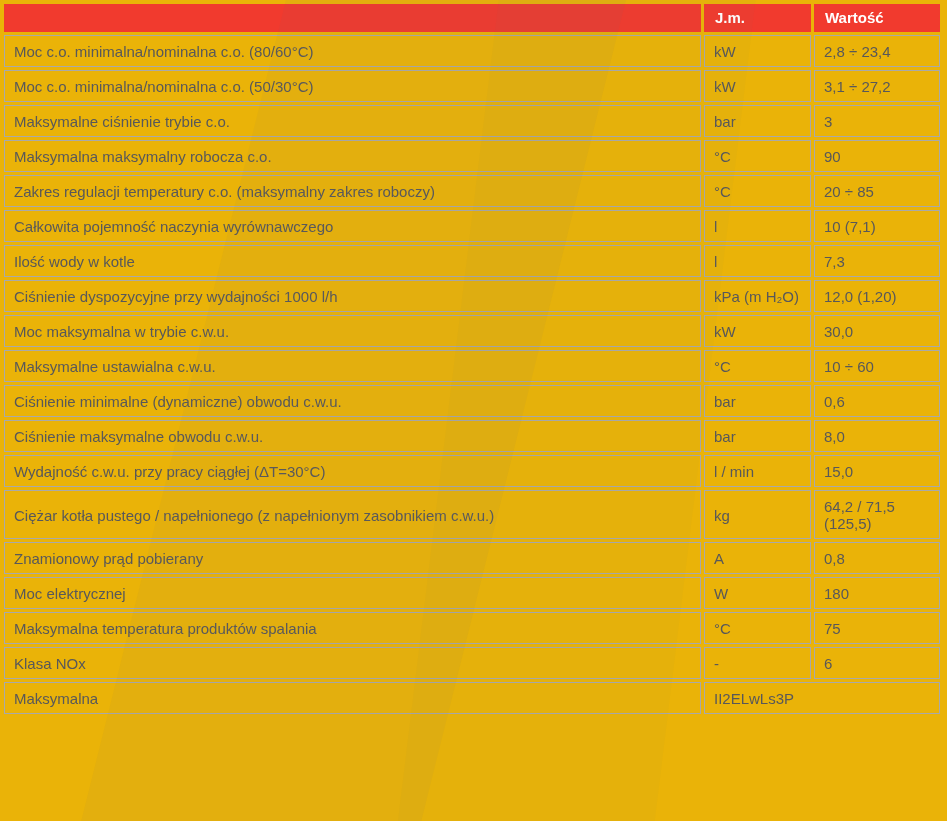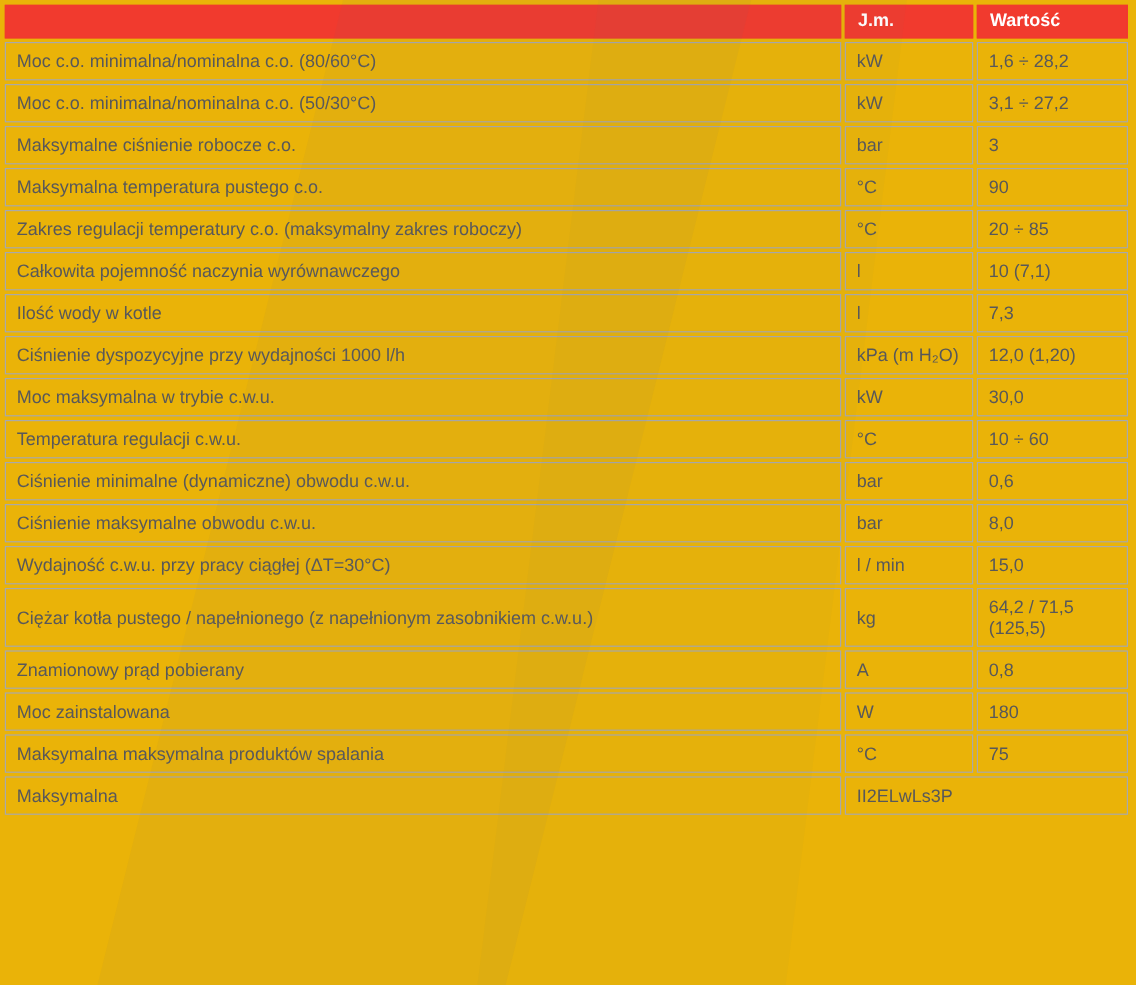--- a/index.html
+++ b/index.html
@@ -94,7 +94,7 @@
         <tr>
     <td class="c-param">Moc c.o. minimalna/nominalna c.o. (80/60°C)</td>
     <td class="c-unit">kW</td>
-    <td class="c-value">1,6 ÷ 28,2</td>
+    <td class="c-value">2,8 ÷ 23,4</td>
   </tr>
         <tr>
     <td class="c-param">Moc c.o. minimalna/nominalna c.o. (50/30°C)</td>

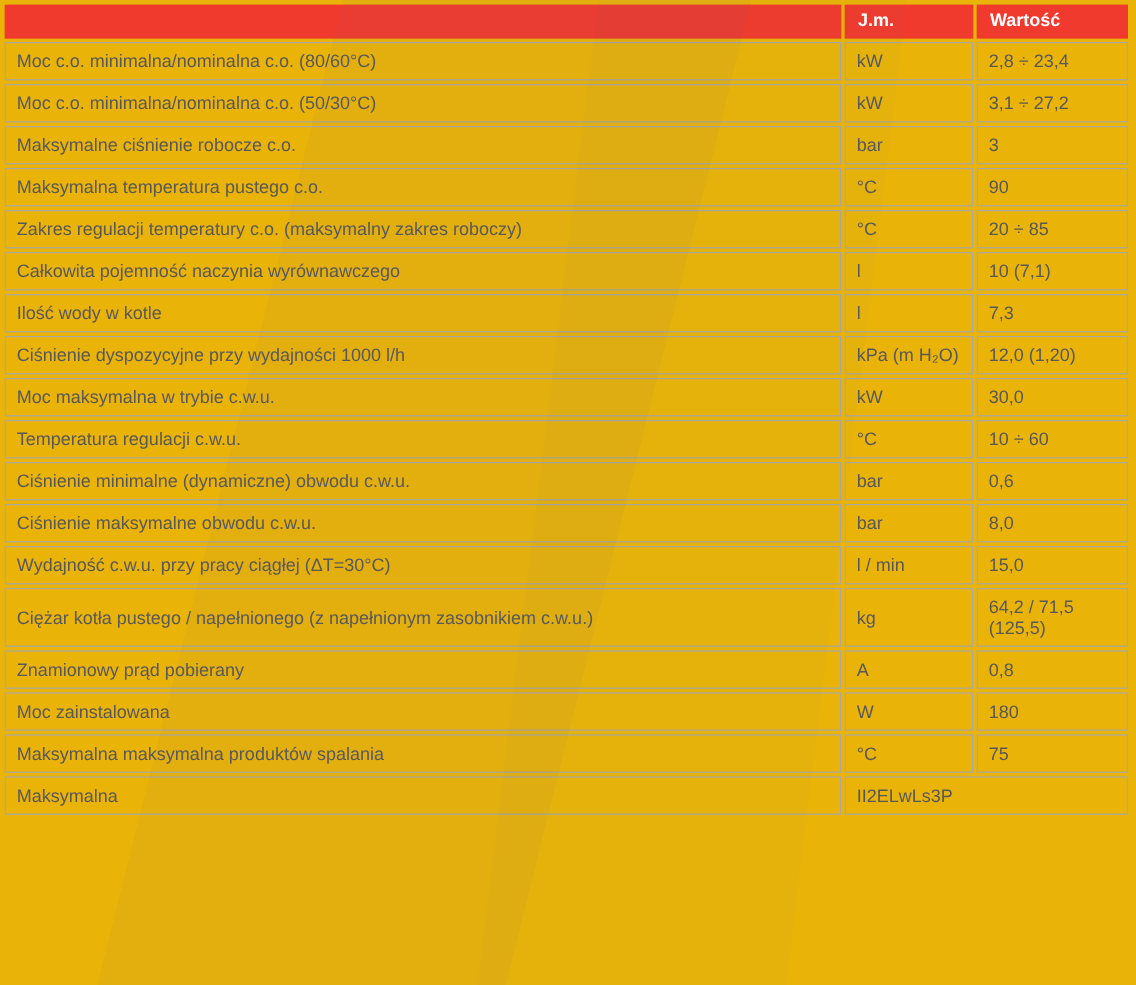--- a/index.html
+++ b/index.html
@@ -102,7 +102,7 @@
     <td class="c-value">3,1 ÷ 27,2</td>
   </tr>
         <tr>
-    <td class="c-param">Maksymalne ciśnienie robocze c.o.</td>
+    <td class="c-param">Maksymalne ciśnienie trybie c.o.</td>
     <td class="c-unit">bar</td>
     <td class="c-value">3</td>
   </tr>

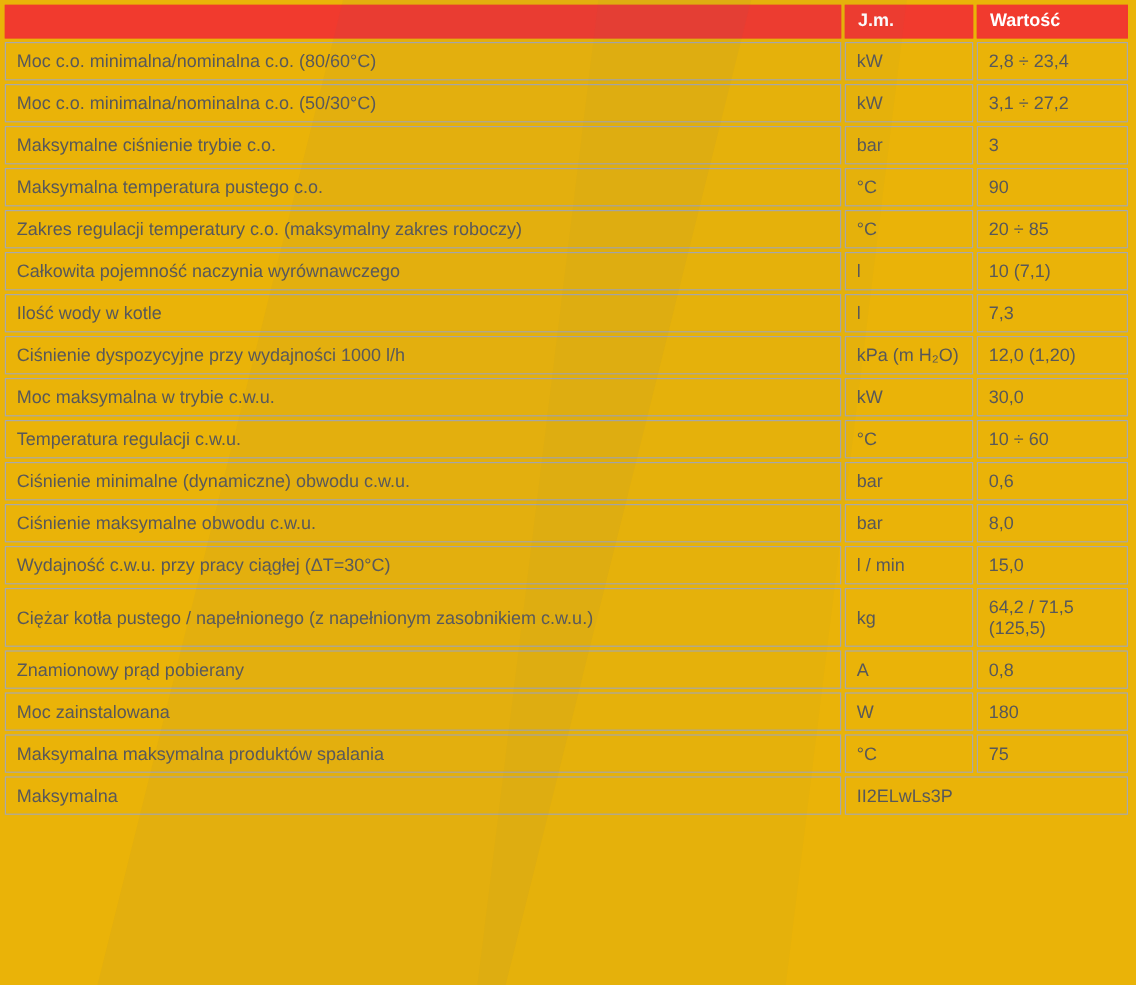--- a/index.html
+++ b/index.html
@@ -107,7 +107,7 @@
     <td class="c-value">3</td>
   </tr>
         <tr>
-    <td class="c-param">Maksymalna temperatura pustego c.o.</td>
+    <td class="c-param">Maksymalna maksymalny robocza c.o.</td>
     <td class="c-unit">°C</td>
     <td class="c-value">90</td>
   </tr>

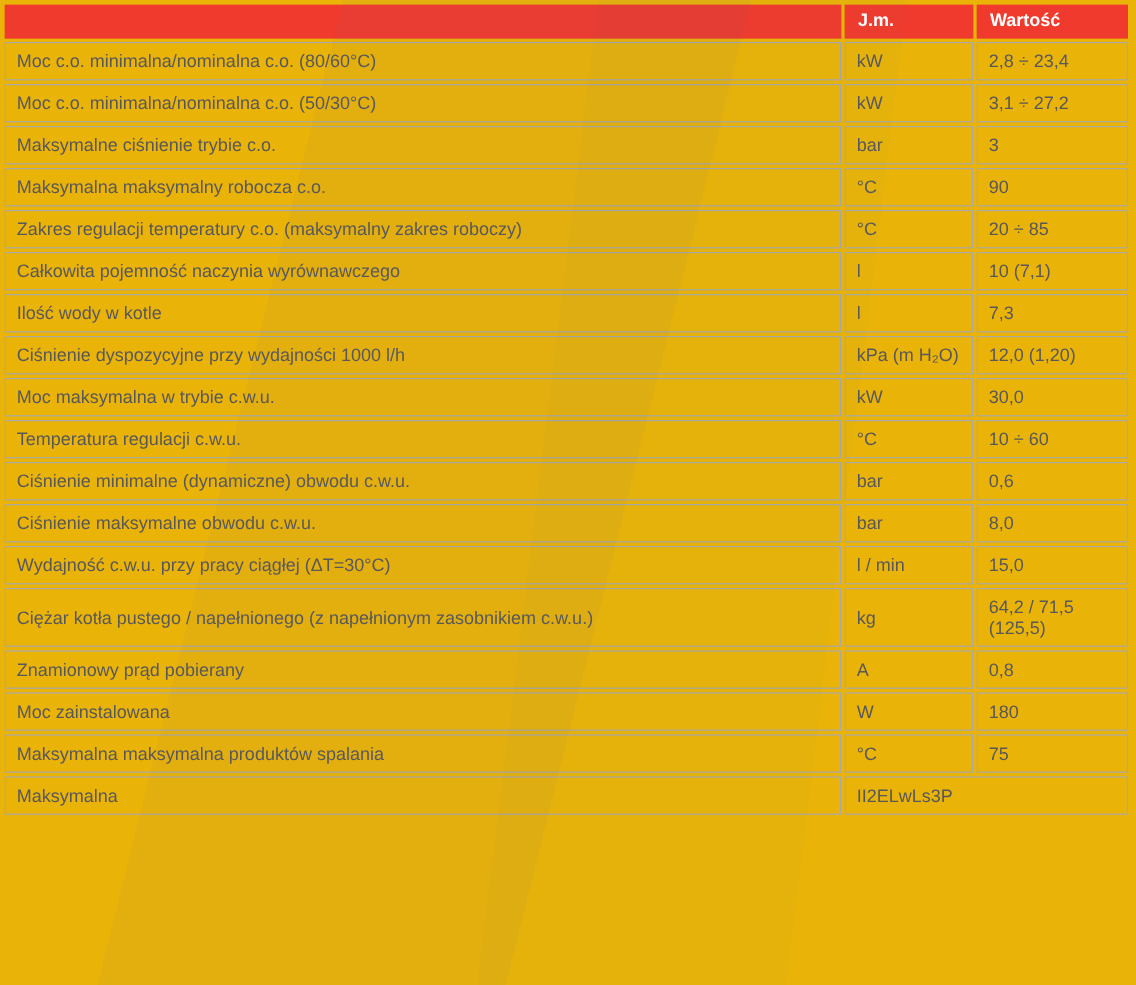--- a/index.html
+++ b/index.html
@@ -137,7 +137,7 @@
     <td class="c-value">30,0</td>
   </tr>
         <tr>
-    <td class="c-param">Temperatura regulacji c.w.u.</td>
+    <td class="c-param">Maksymalne ustawialna c.w.u.</td>
     <td class="c-unit">°C</td>
     <td class="c-value">10 ÷ 60</td>
   </tr>

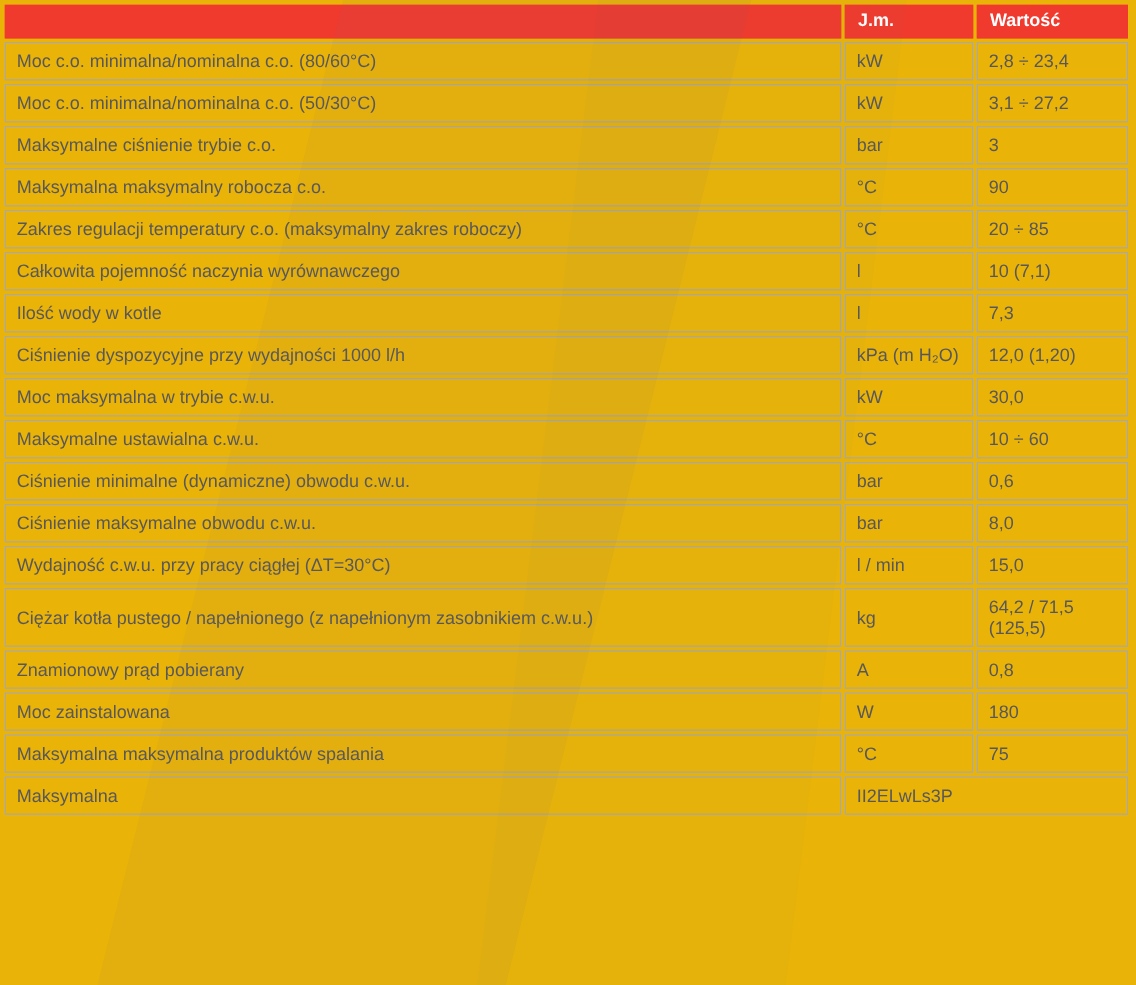--- a/index.html
+++ b/index.html
@@ -168,7 +168,7 @@
     <td class="c-value">0,8</td>
   </tr>
         <tr>
-    <td class="c-param">Moc zainstalowana</td>
+    <td class="c-param">Moc elektrycznej</td>
     <td class="c-unit">W</td>
     <td class="c-value">180</td>
   </tr>

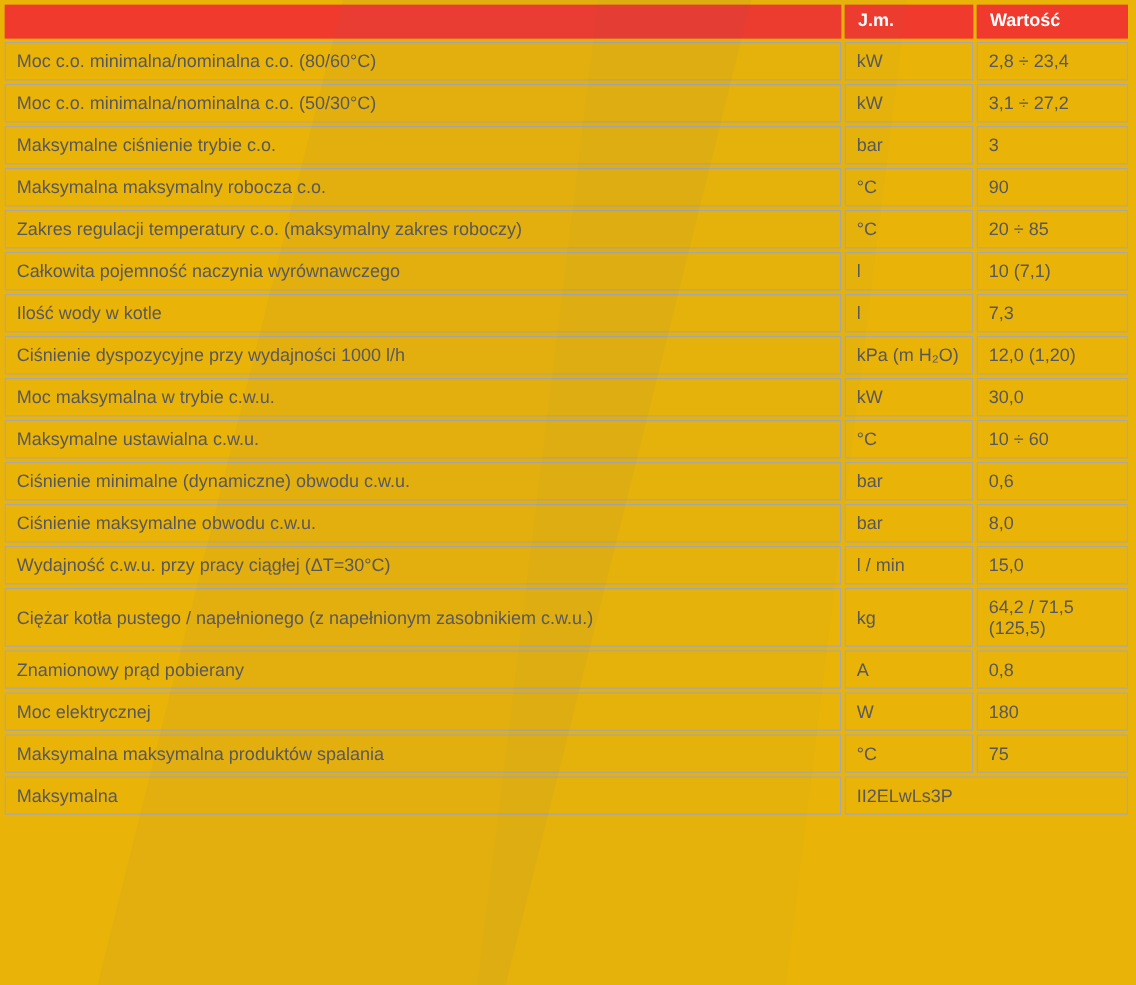--- a/index.html
+++ b/index.html
@@ -173,7 +173,7 @@
     <td class="c-value">180</td>
   </tr>
         <tr>
-    <td class="c-param">Maksymalna maksymalna produktów spalania</td>
+    <td class="c-param">Maksymalna temperatura produktów spalania</td>
     <td class="c-unit">°C</td>
     <td class="c-value">75</td>
   </tr>

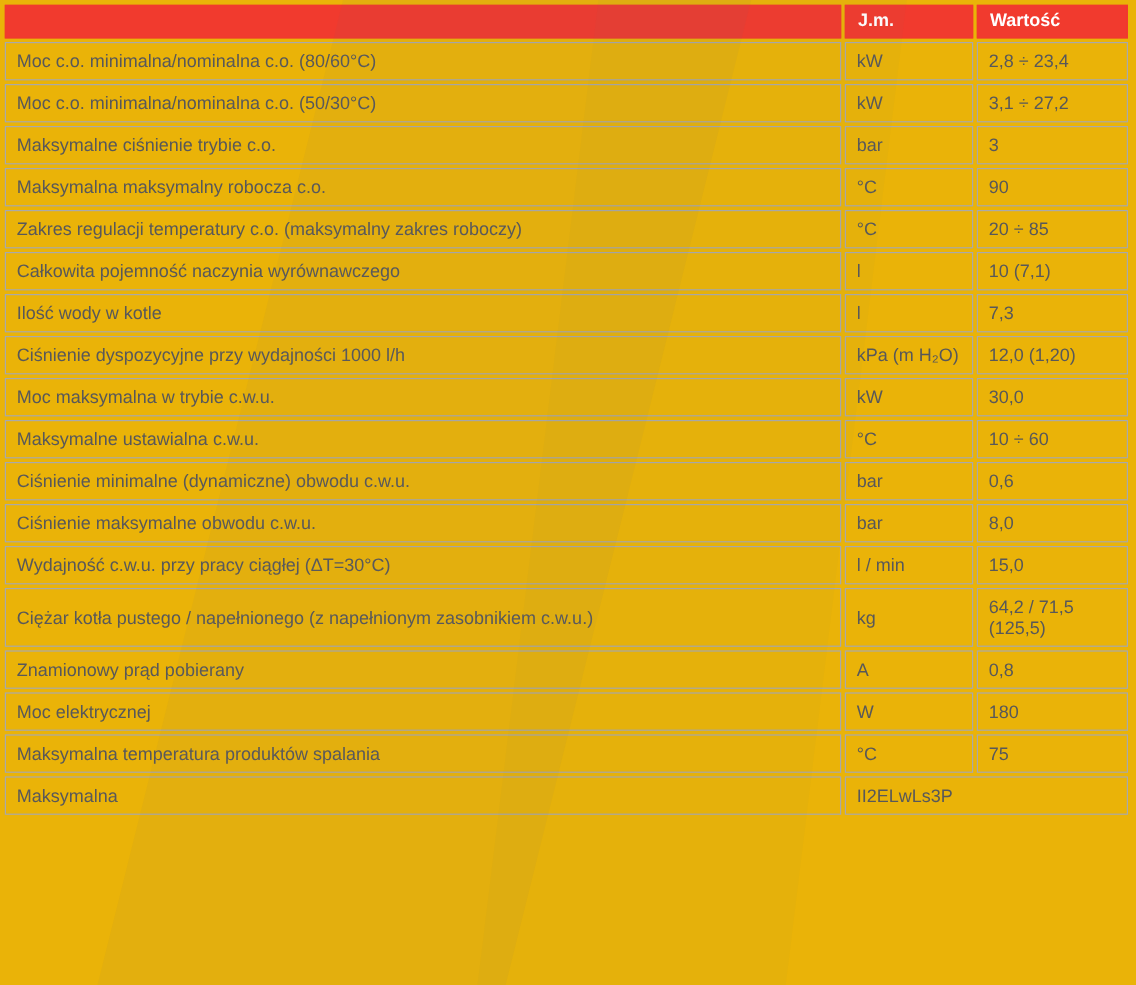--- a/index.html
+++ b/index.html
@@ -178,6 +178,11 @@
     <td class="c-value">75</td>
   </tr>
         <tr>
+    <td class="c-param">Klasa NOx</td>
+    <td class="c-unit">-</td>
+    <td class="c-value">6</td>
+  </tr>
+        <tr>
     <td class="c-param">Maksymalna</td>
     <td class="c-unit c-value" colspan="2">II2ELwLs3P</td>
 

